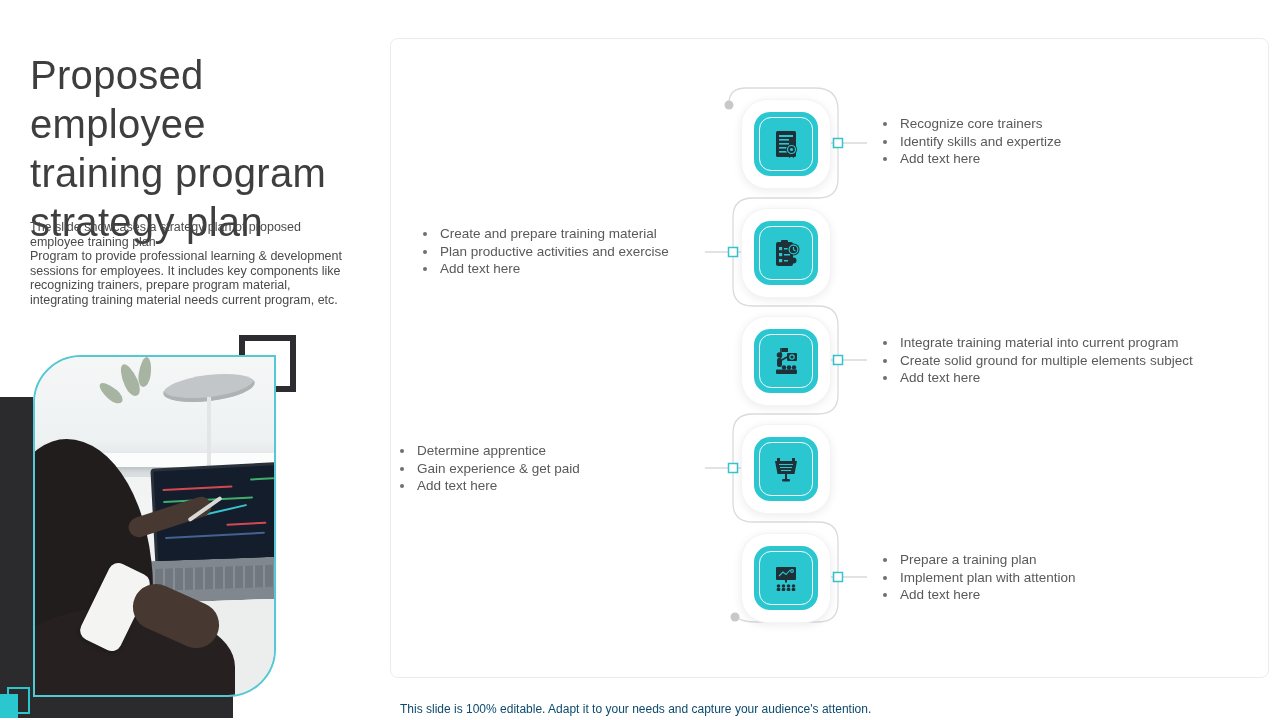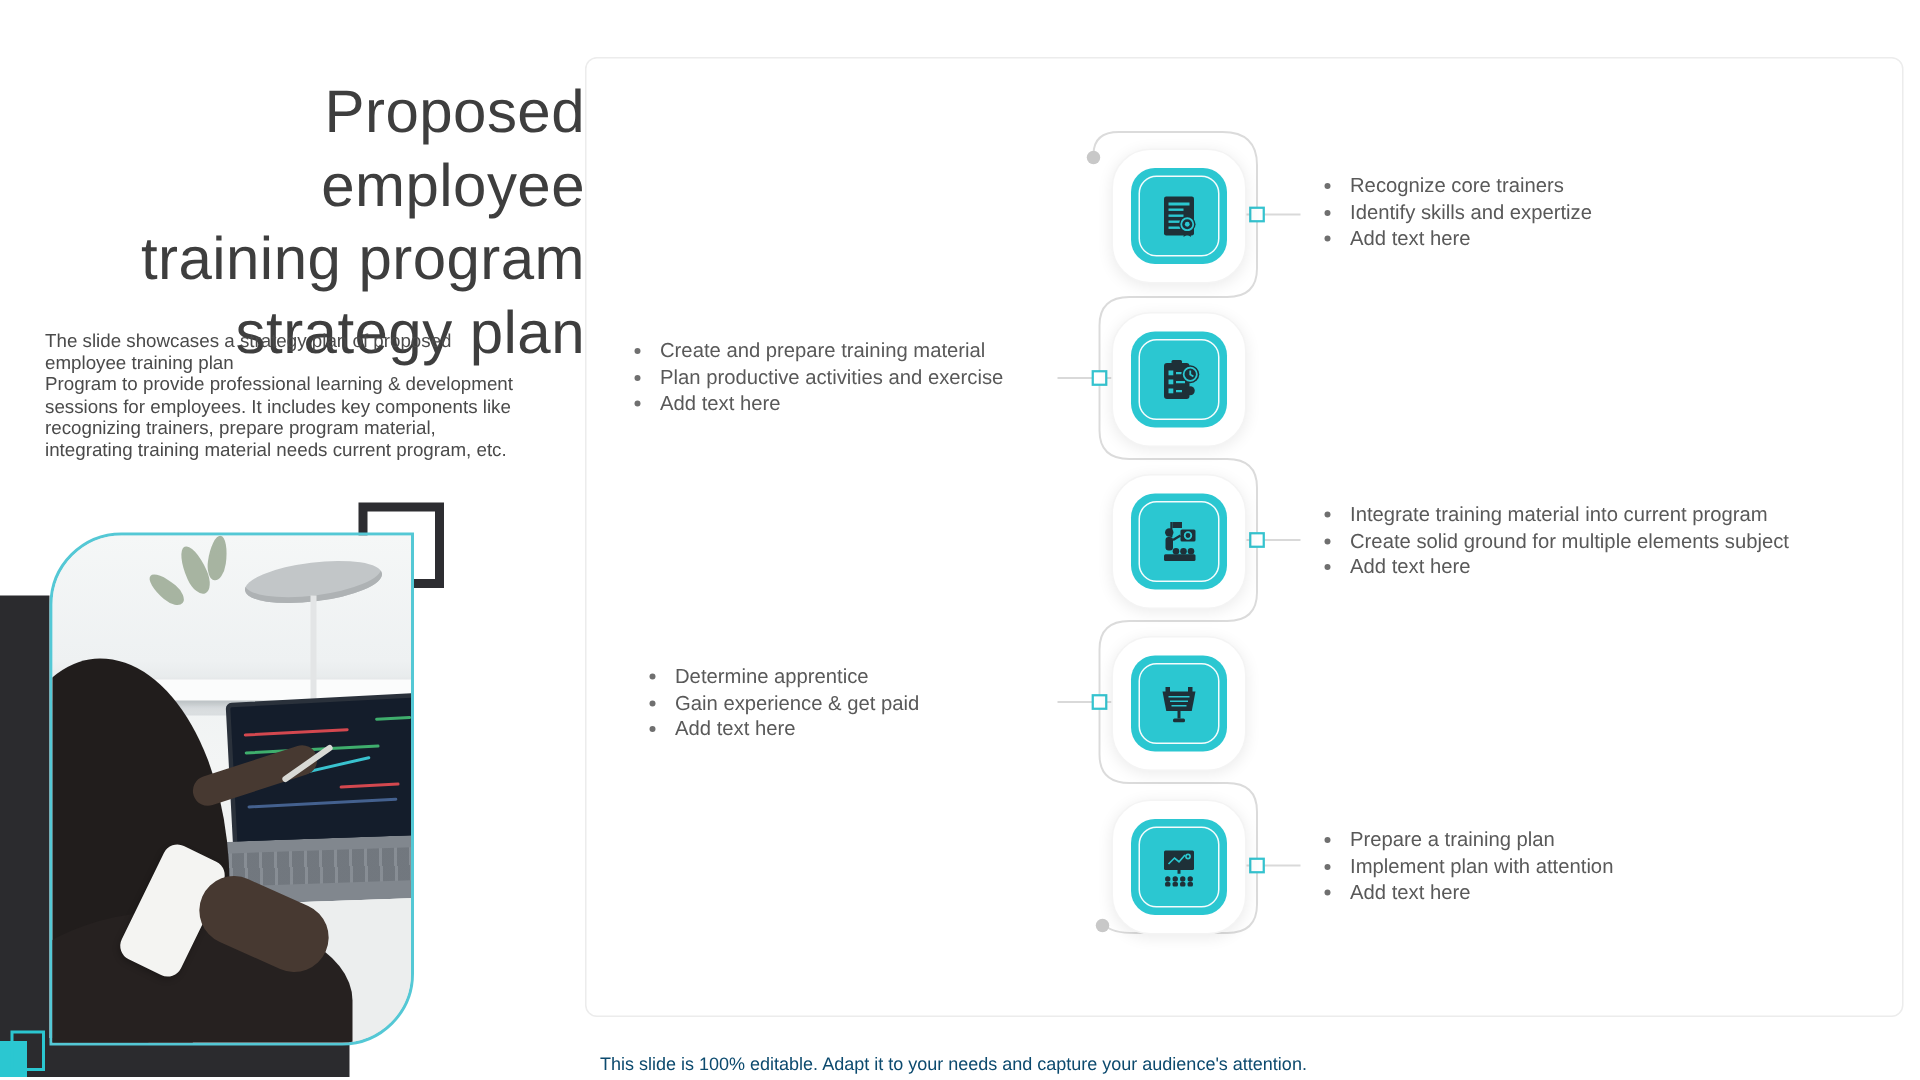--- a/index.html
+++ b/index.html
@@ -16,7 +16,7 @@
     font-size:40px;line-height:49px;color:#3e3e3e;
     letter-spacing:0.3px;font-weight:400;
   }
-  .title span{display:block;text-align:right;}
+  .title span{display:block;}
   .description{
     left:30px;top:220px;width:350px;
     font-size:12.5px;line-height:14.6px;color:#4a4a4a;

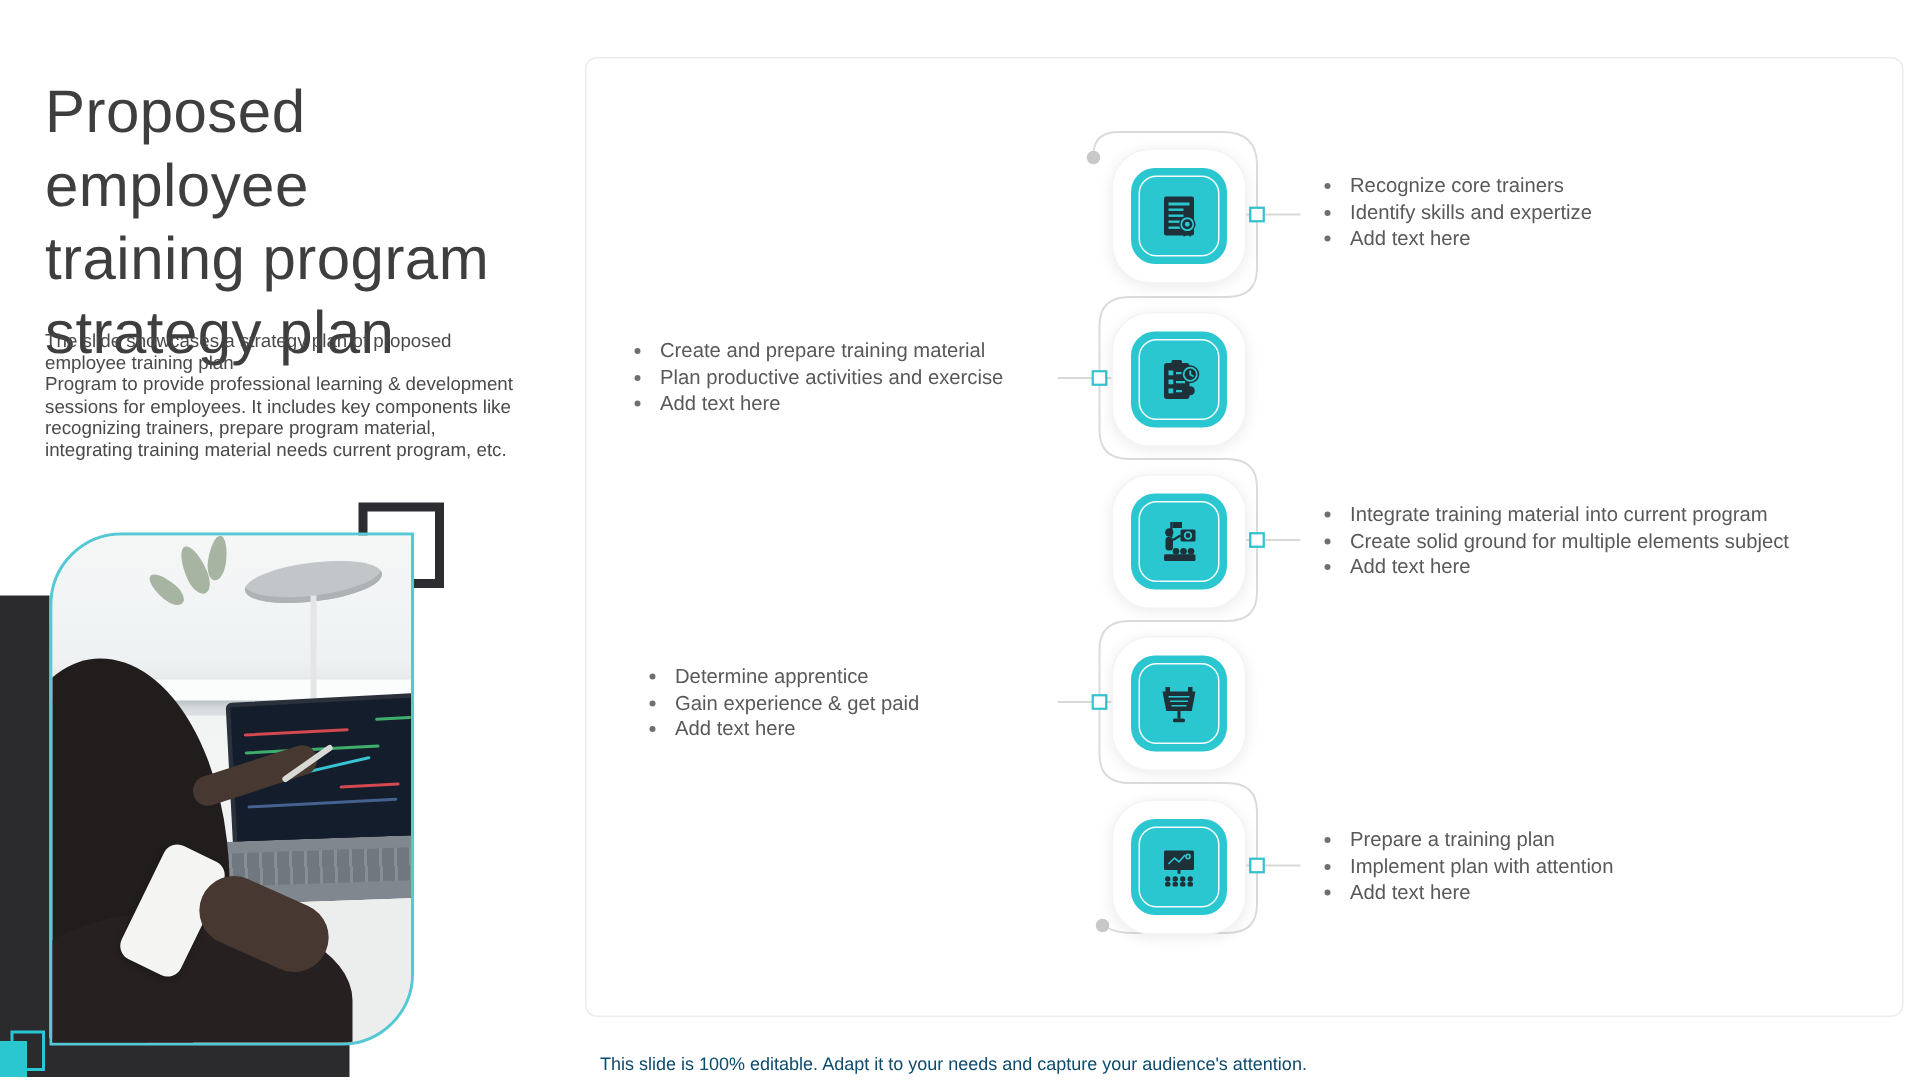--- a/index.html
+++ b/index.html
@@ -265,7 +265,7 @@
     </svg>
   </div>
 </div>
-<ul class="abs bullets" style="left:428px;top:442px;">
+<ul class="abs bullets" style="left:395px;top:442px;">
   <li>Determine apprentice</li>
   <li>Gain experience &amp; get paid</li>
   <li>Add text here</li>

